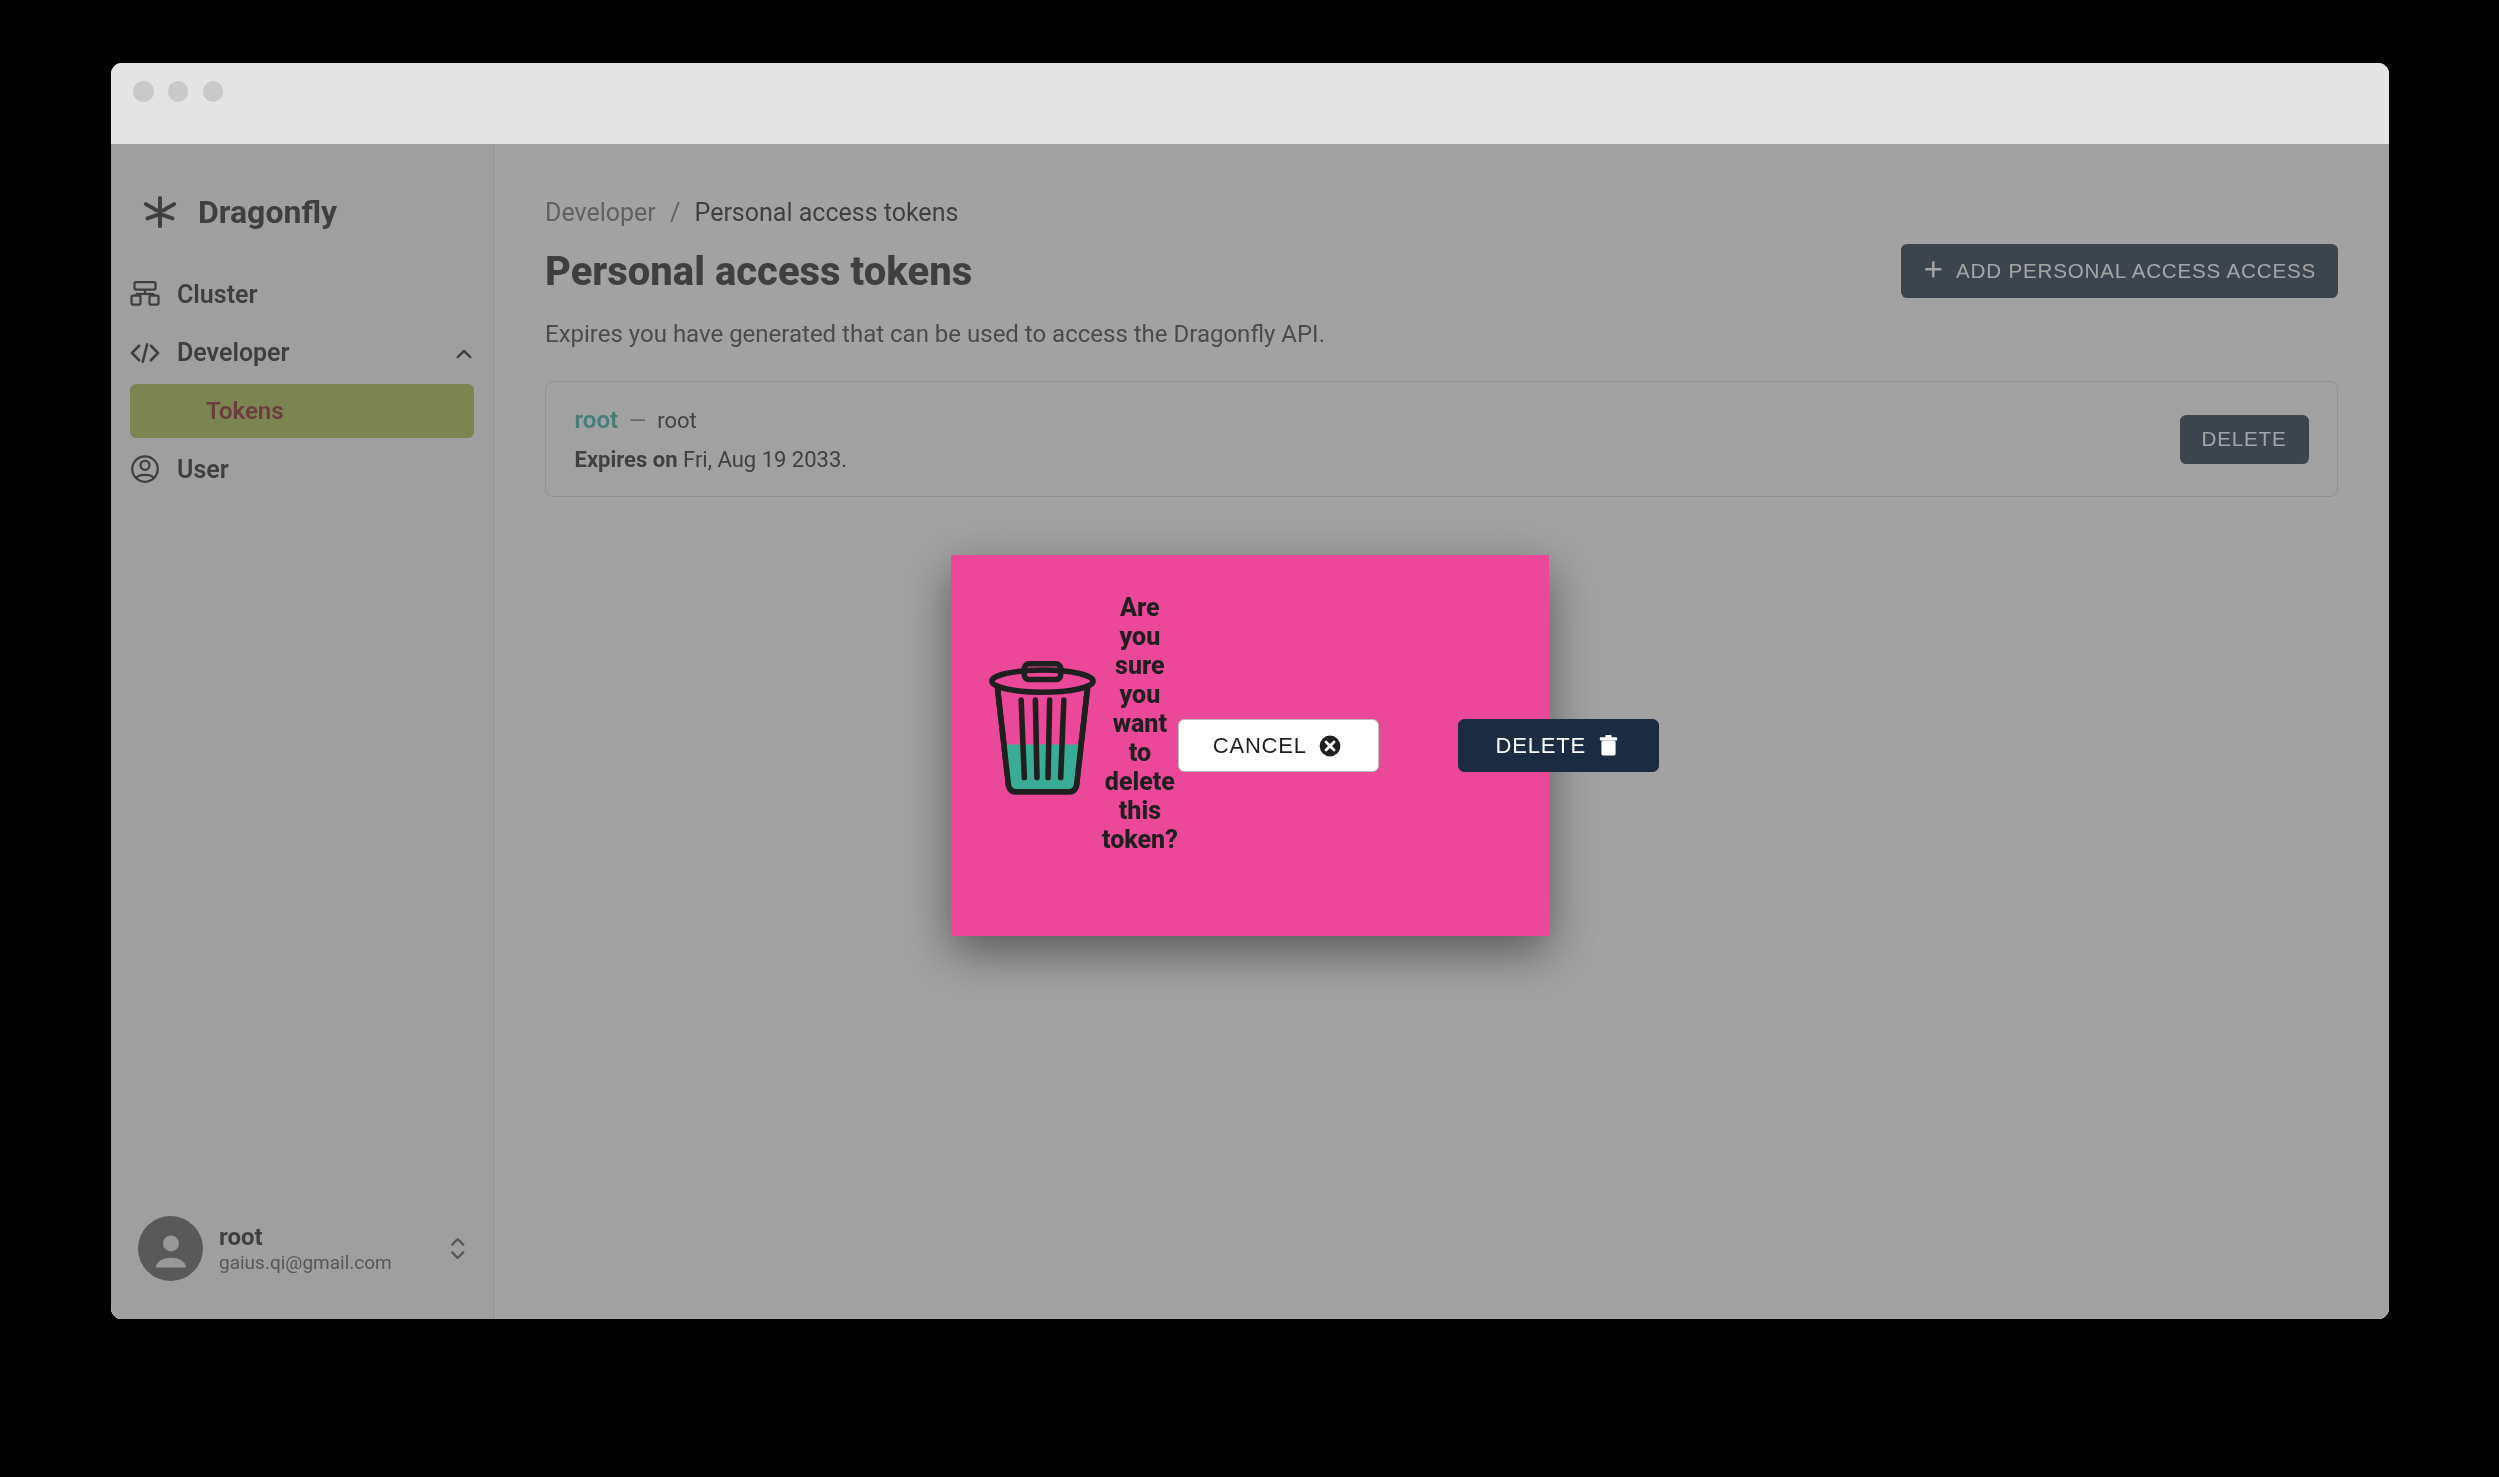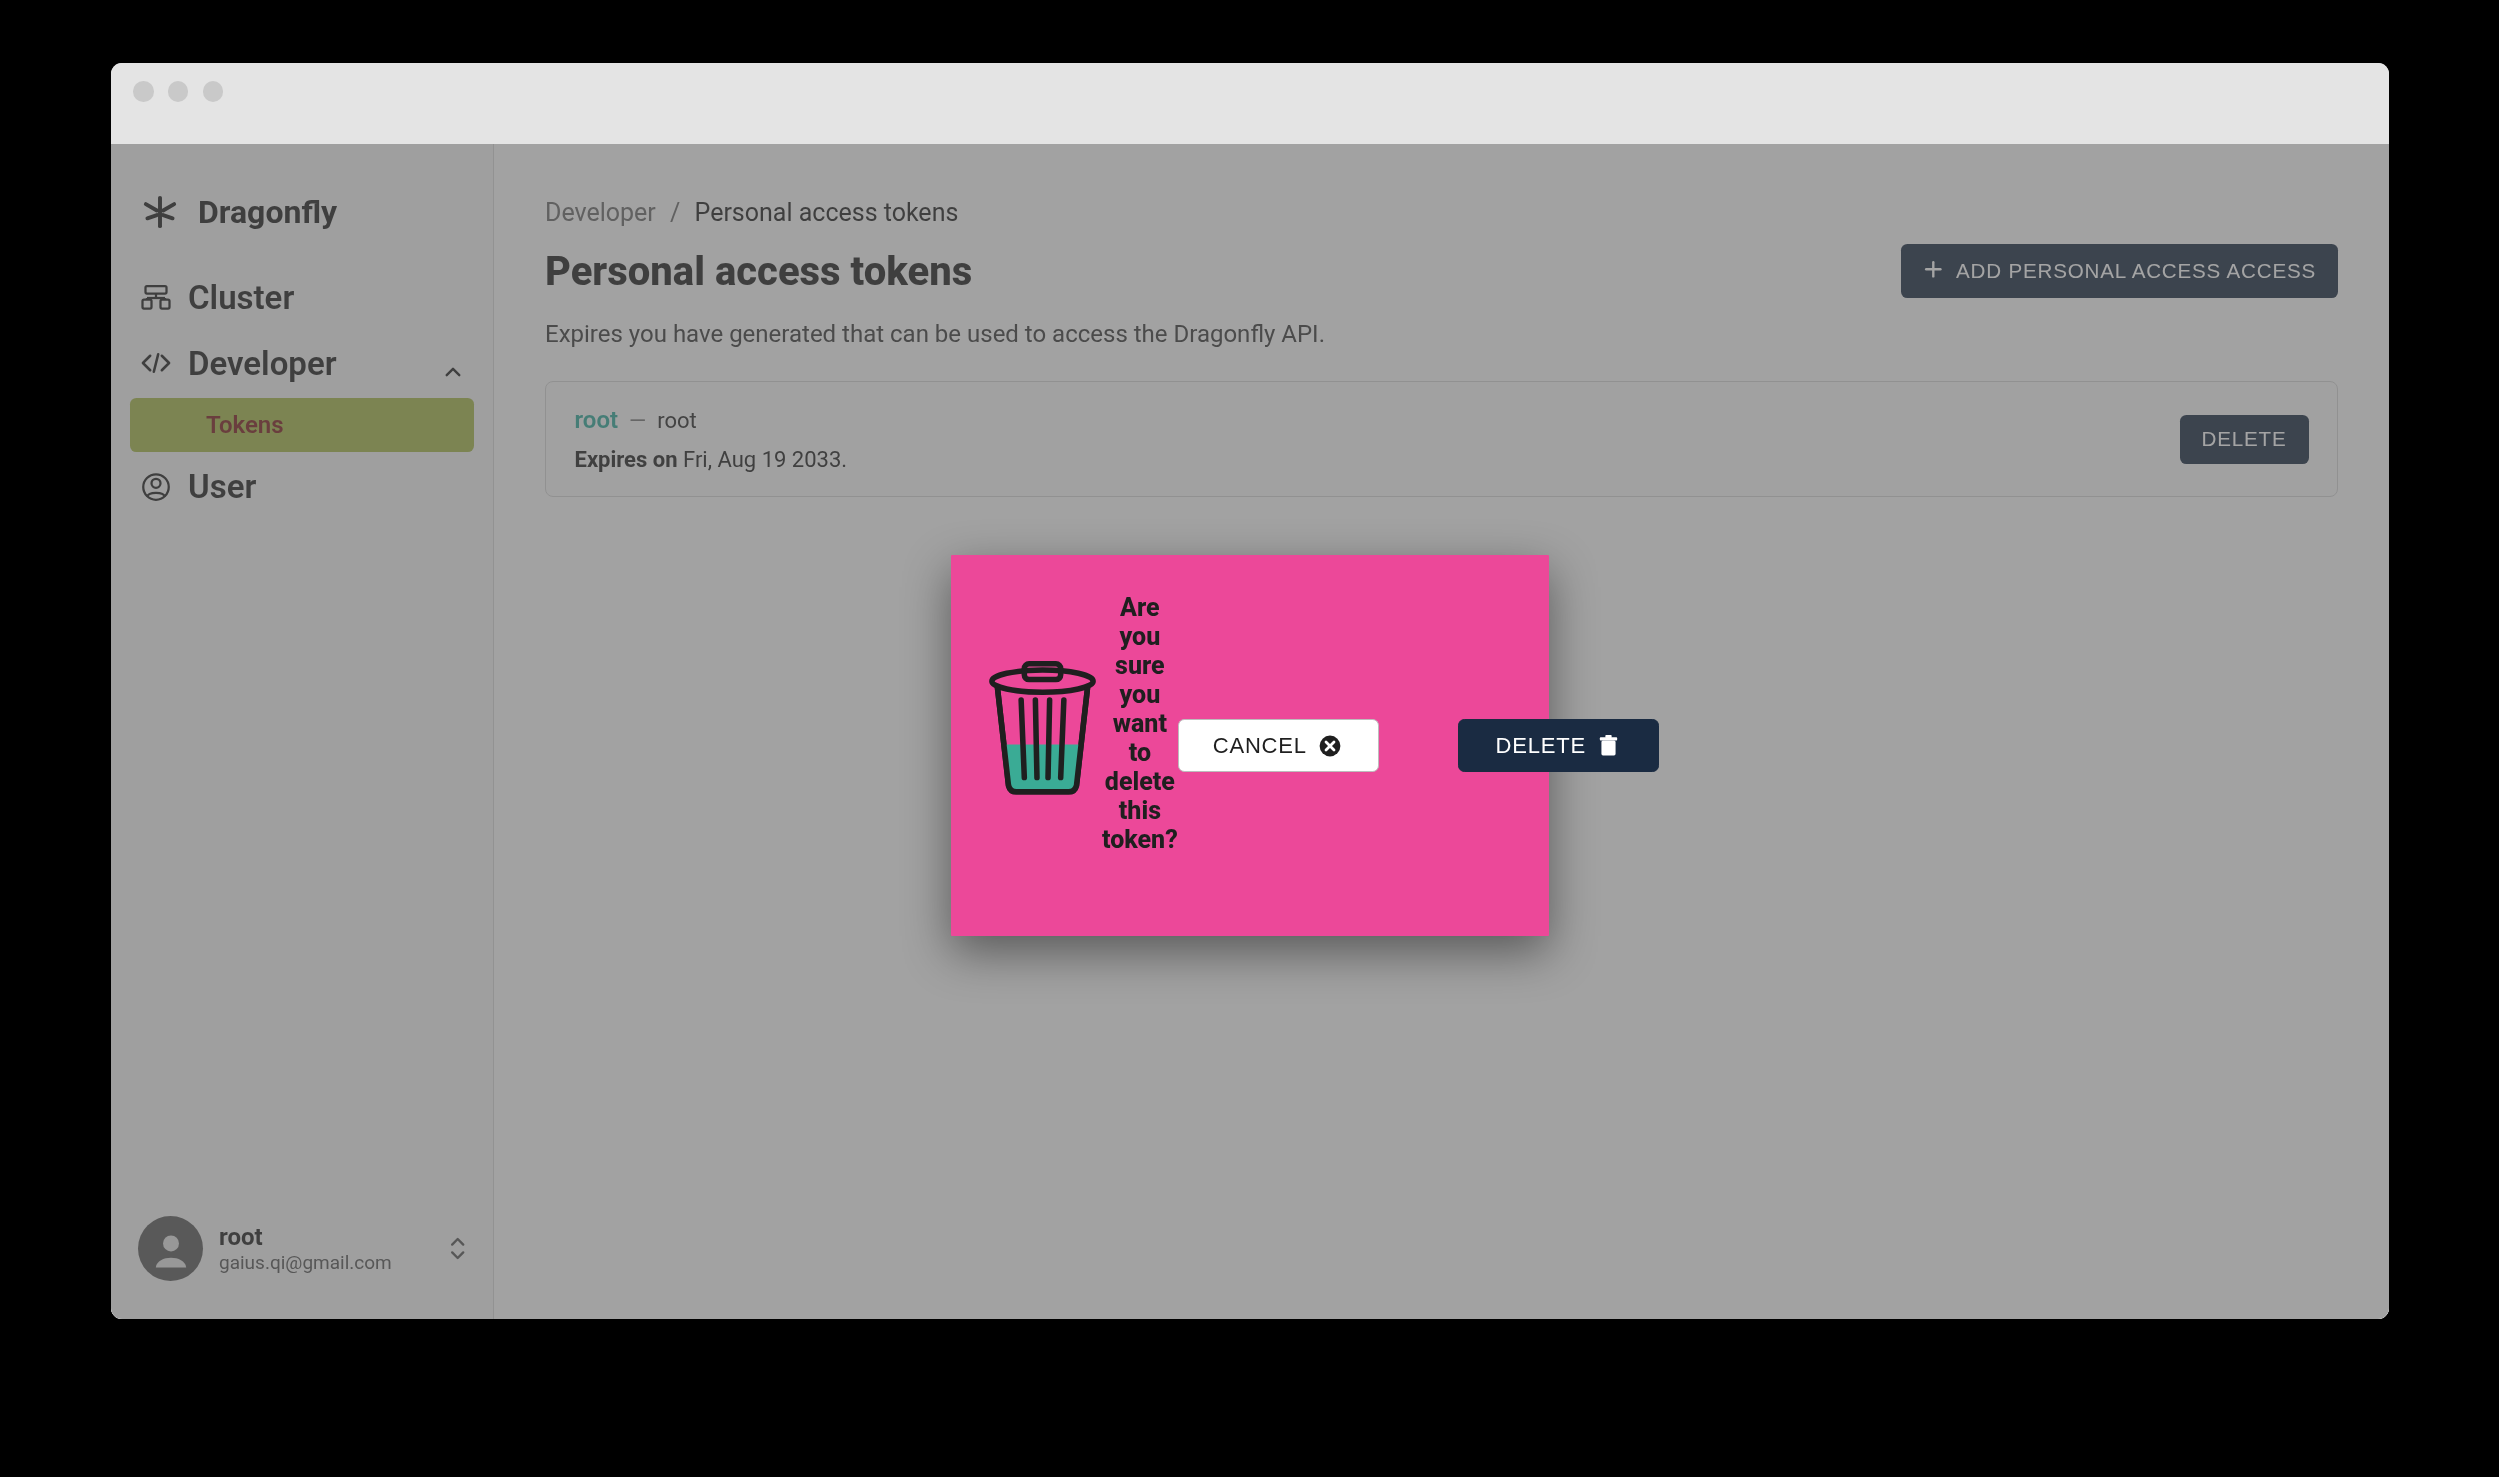--- a/index.html
+++ b/index.html
@@ -83,8 +83,8 @@
       display: flex;
       align-items: center;
       gap: 16px;
-      padding: 11px 29px;
-      font-size: 33px;
+      padding: 11px 18px;
+      font-size: 25px;
       font-weight: 600;
       color: #1f1f1f;
       cursor: pointer;

